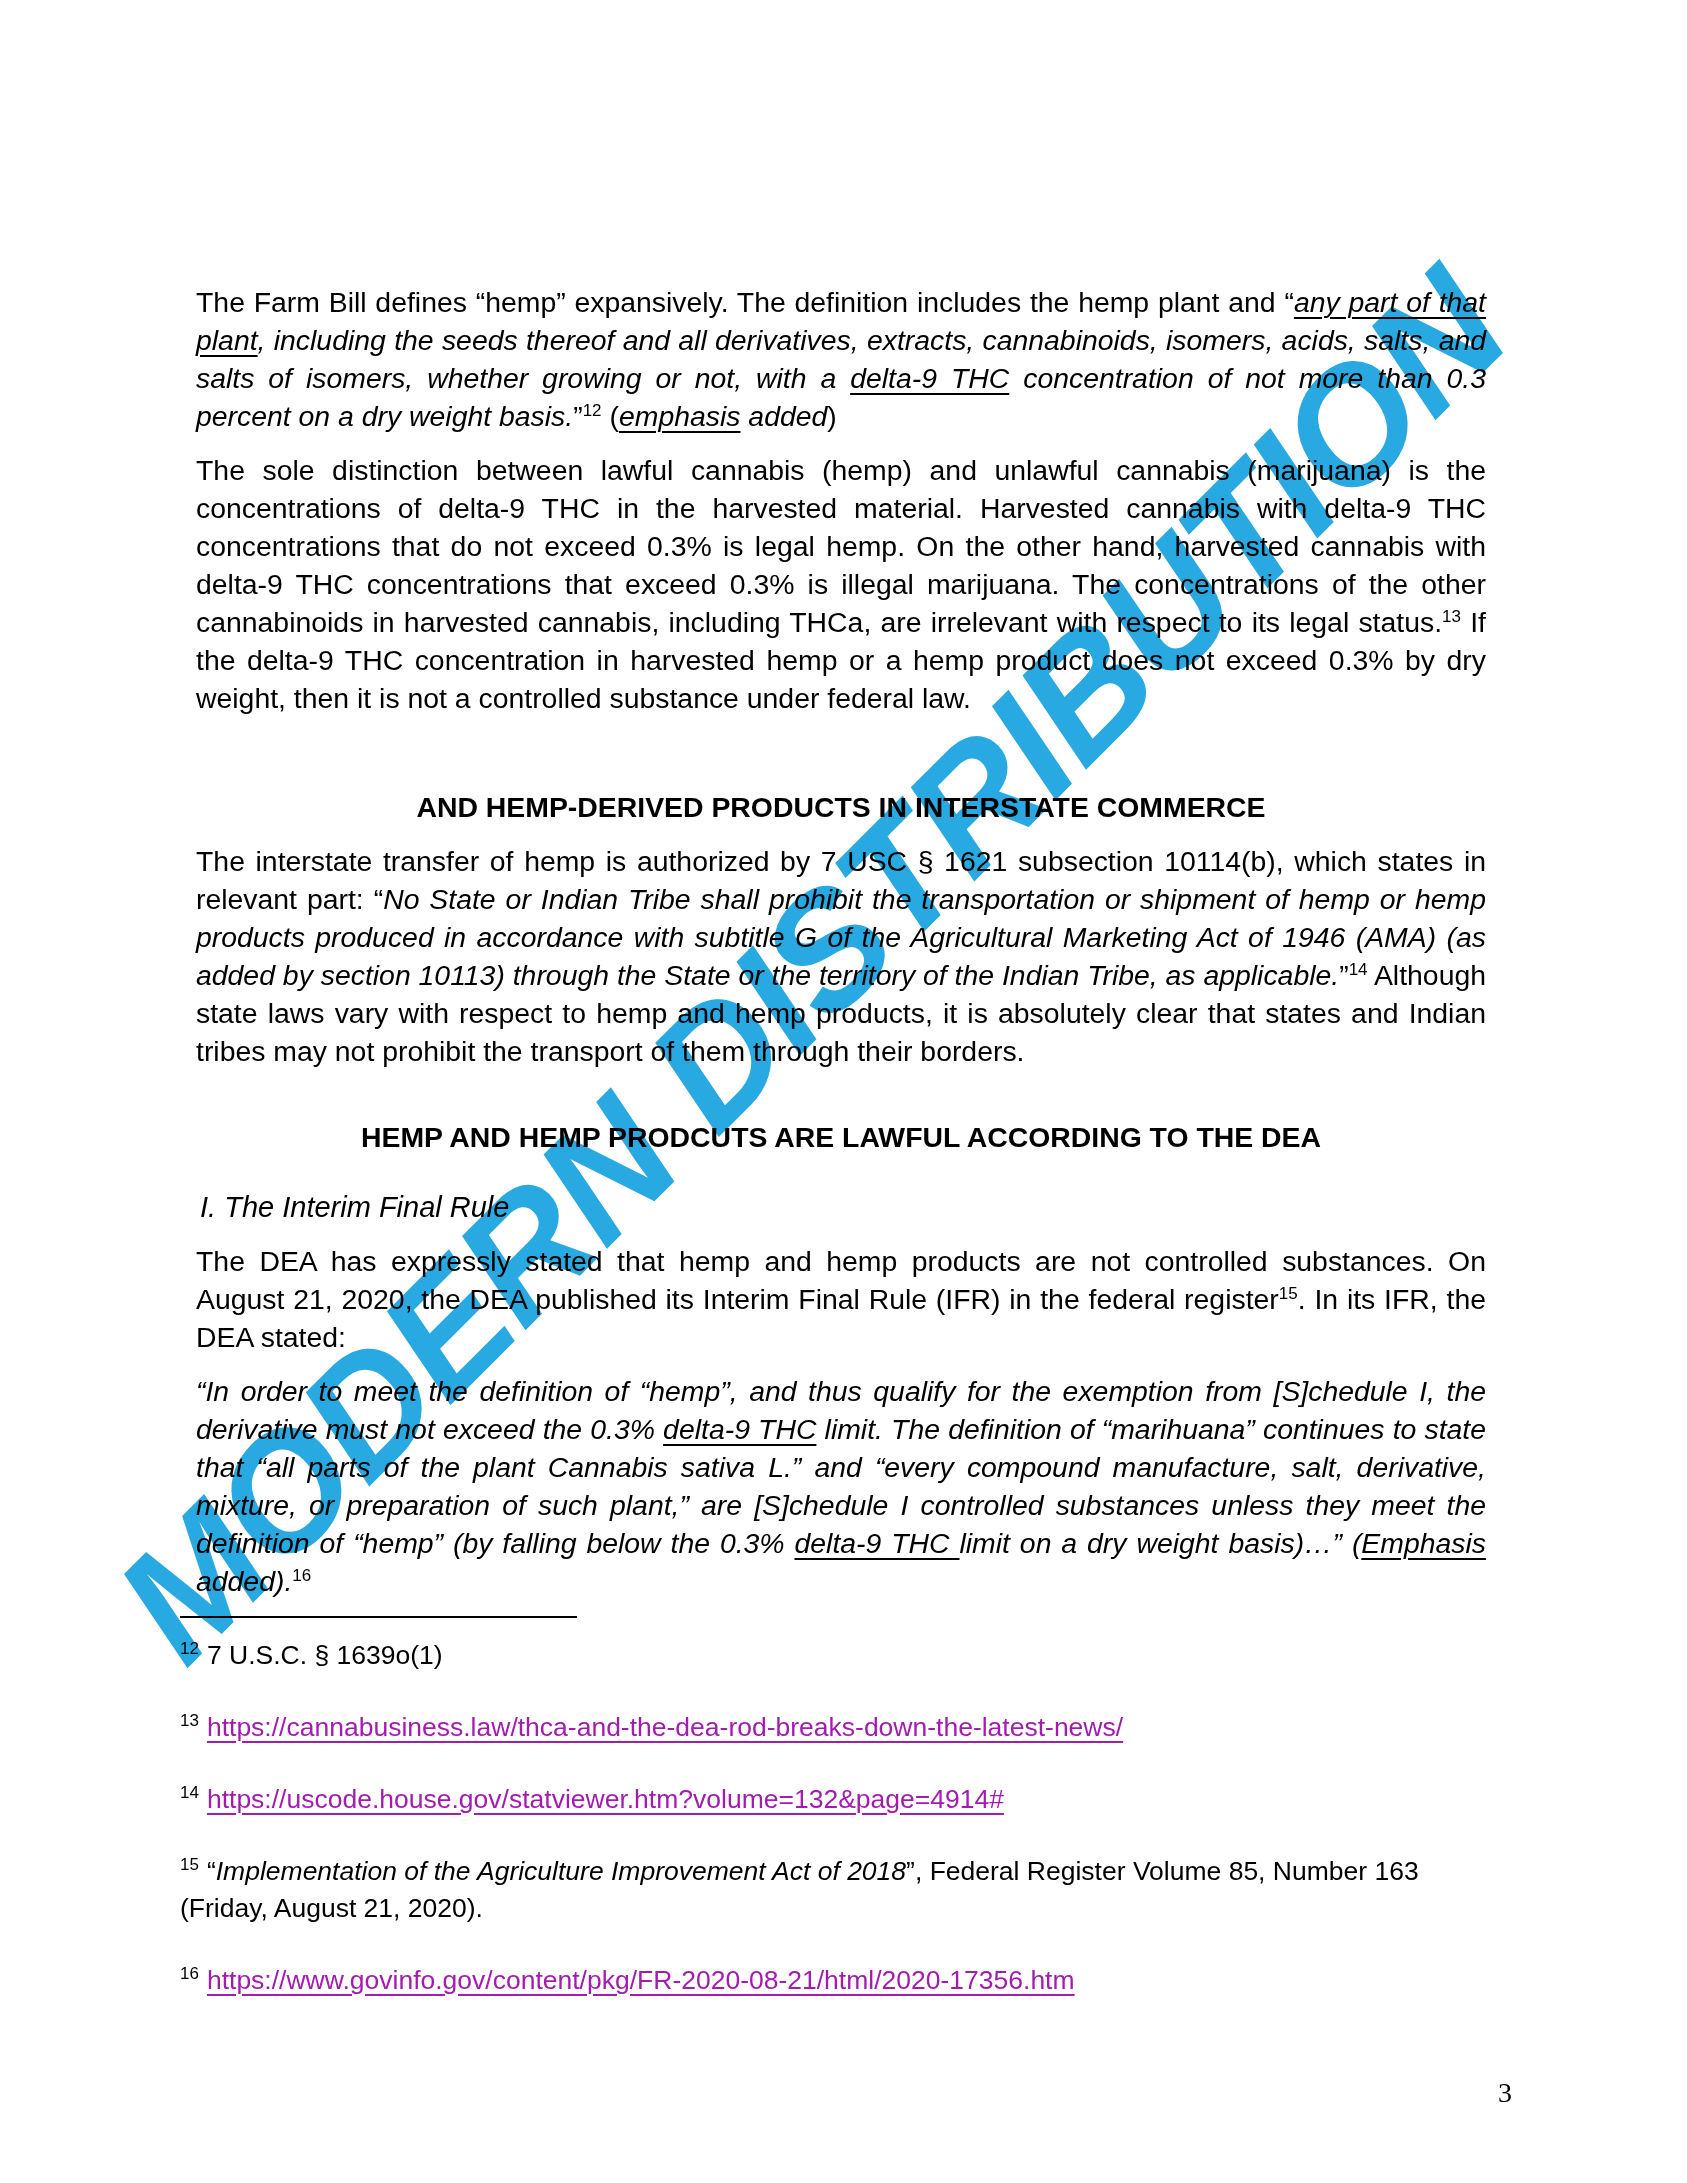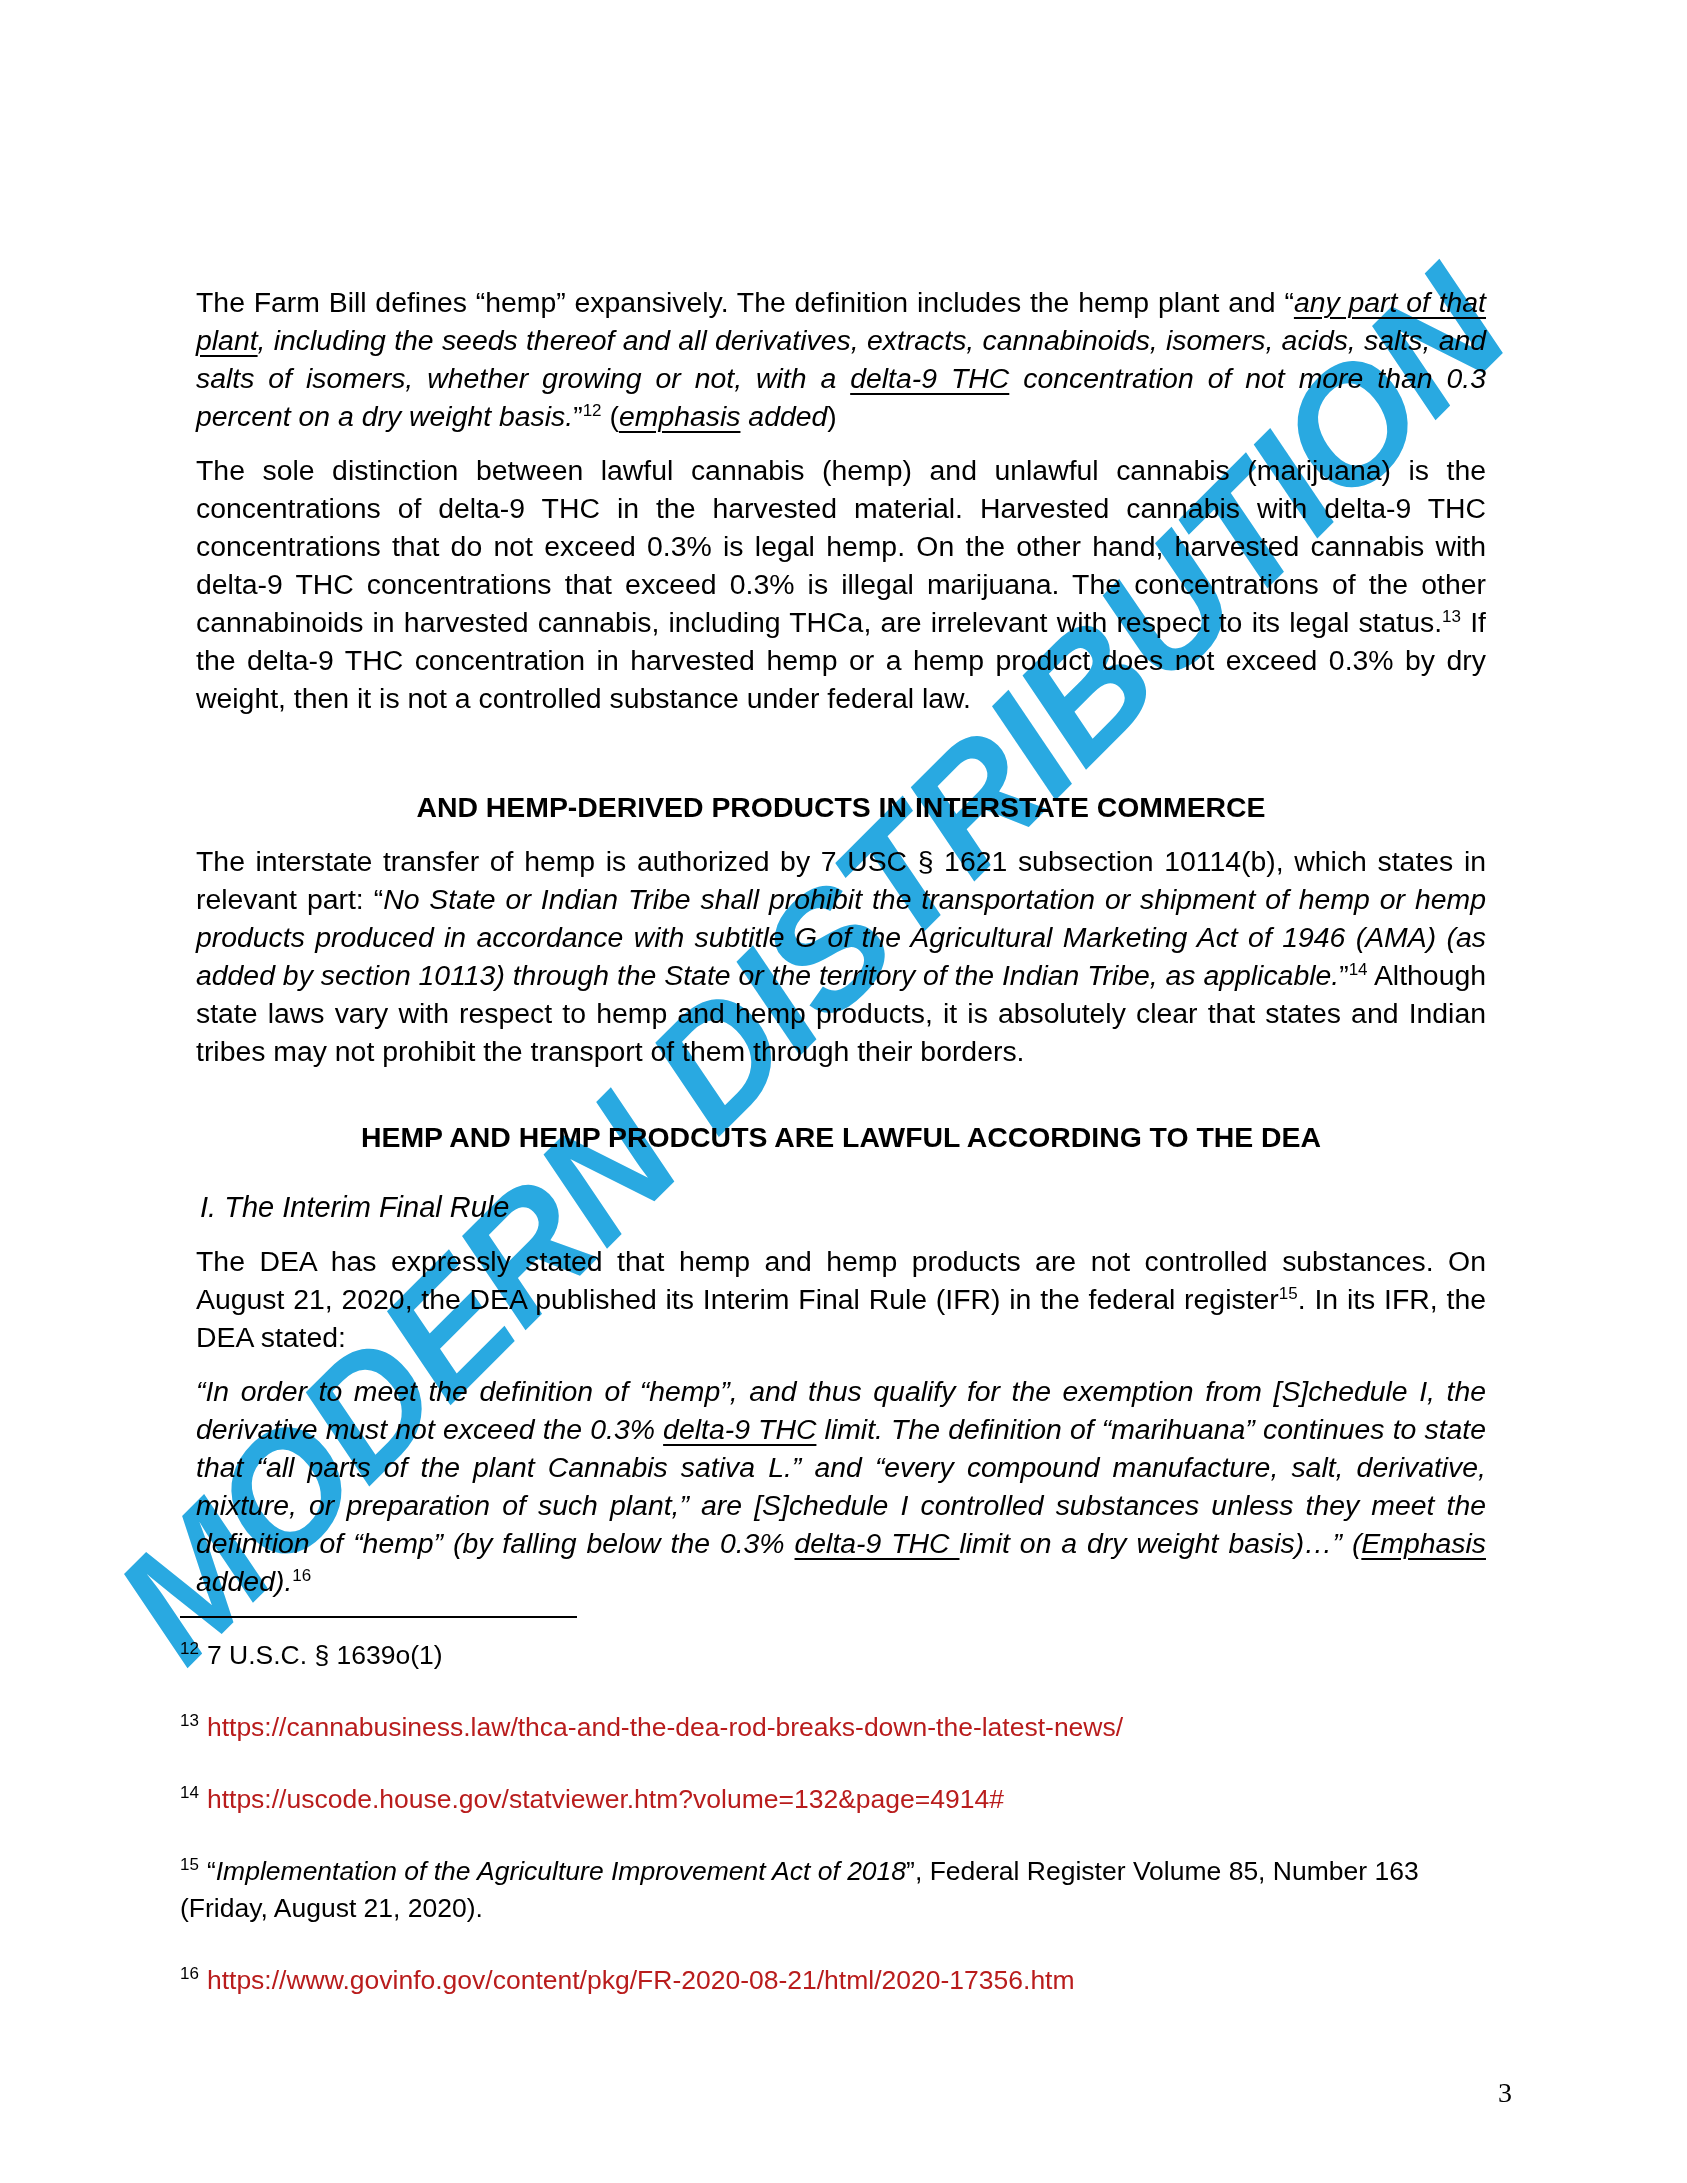--- a/index.html
+++ b/index.html
@@ -64,7 +64,8 @@
   .footnote { margin: 0 0 35px 0; font-size: 26.5px; line-height: 37px; }
   .fnum { font-size: 17px; margin-right: 8px; vertical-align: 9.3px; line-height: 0; }
   .fn-link {
-    color: #b91c1c;
+    color: #a21caf;
+    text-decoration: underline;
     text-decoration-thickness: 2px;
     text-underline-offset: 5.3px;
     cursor: pointer;

